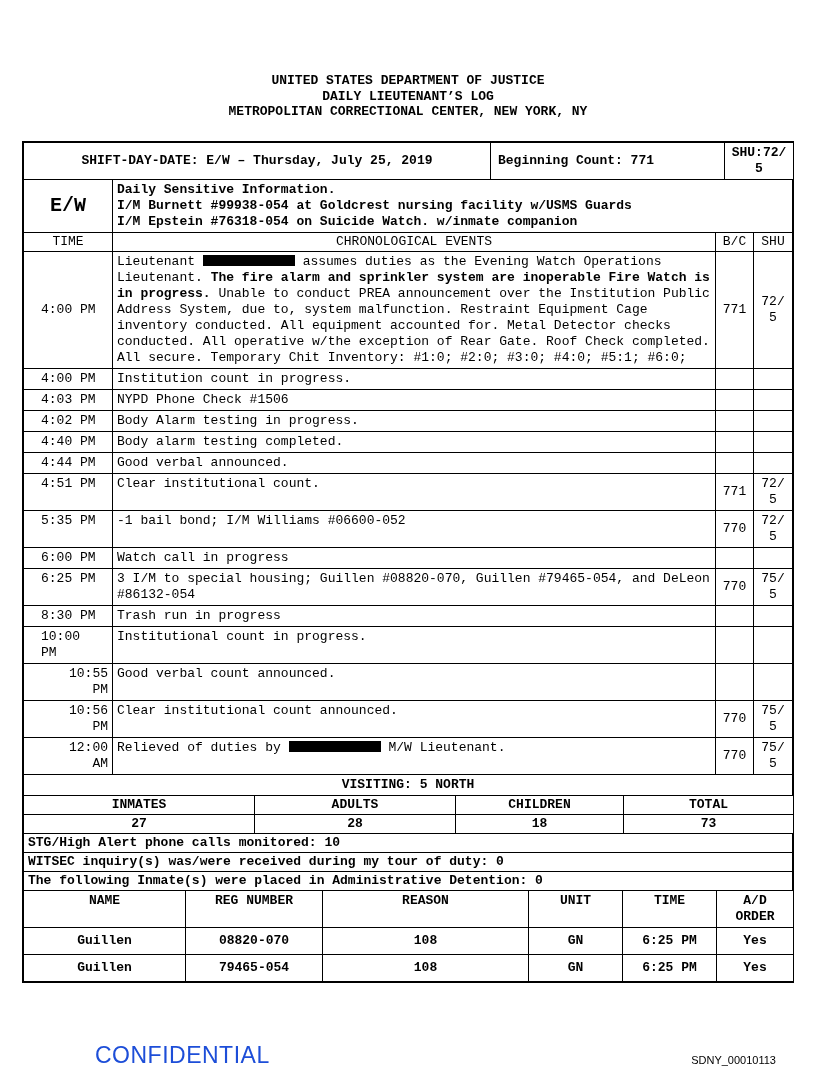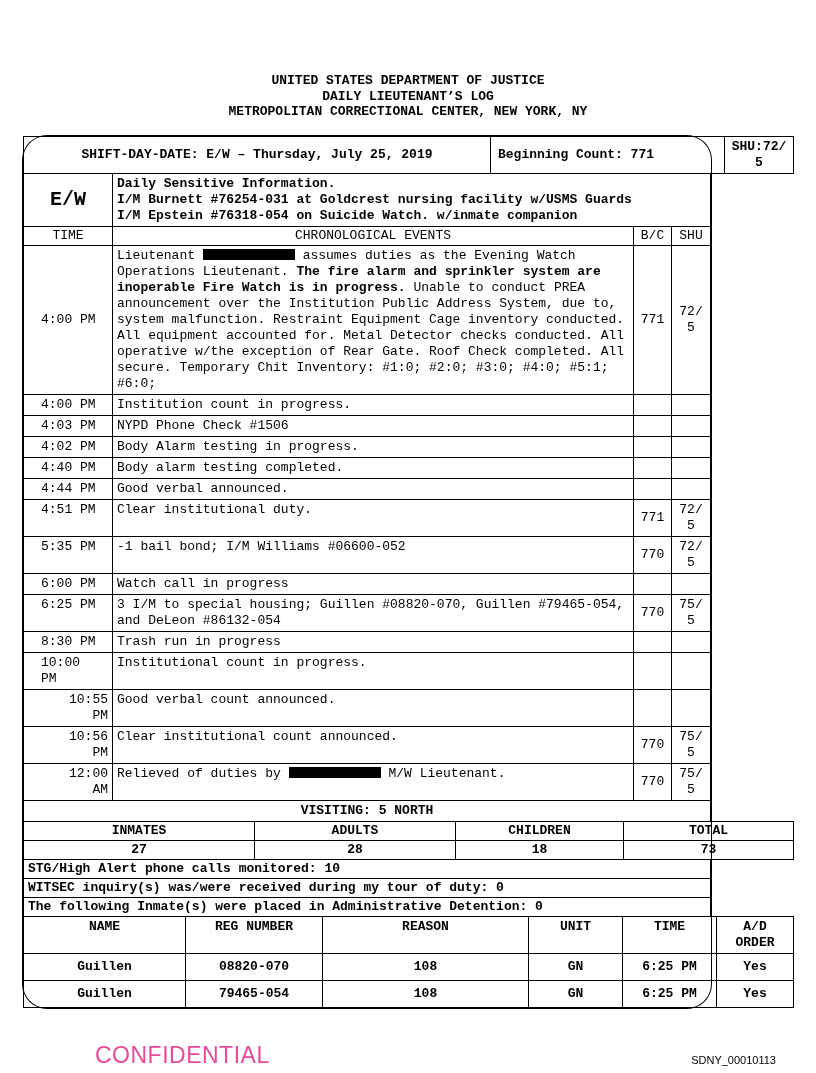--- a/index.html
+++ b/index.html
@@ -13,9 +13,8 @@
     padding-top: 73px; text-align: center; font-weight: bold; line-height: 15.5px;
   }
   .doc-body {
-    position: absolute; left: 23px; top: 136px; width: 688px;
+    position: absolute; left: 23px; top: 142px; width: 770px;
     box-shadow: 0 0 0 1px #000;
-    border-radius: 24px;
   }
   table { border-collapse: collapse; width: 100%; table-layout: fixed; }
   table + table { margin-top: -1px; }

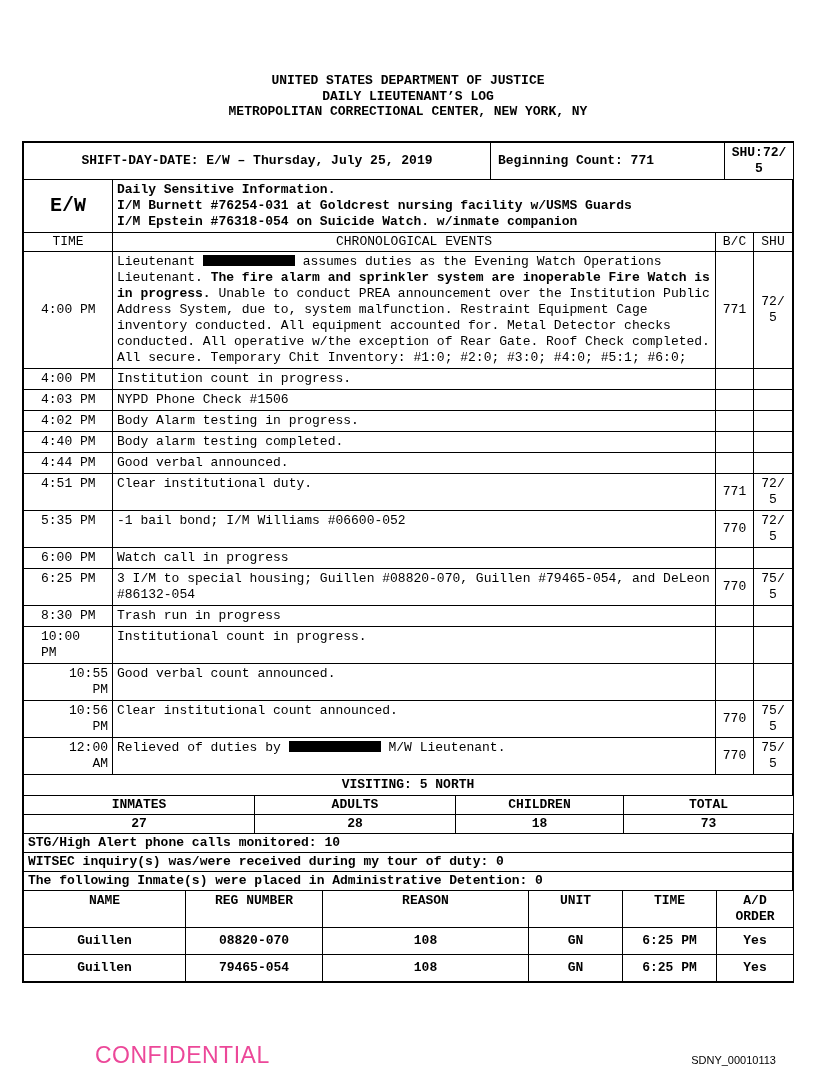--- a/index.html
+++ b/index.html
@@ -97,7 +97,7 @@
       <td class="ew-cell">E/W</td>
       <td>
         <div class="sens-line">Daily Sensitive Information.</div>
-        <div class="sens-line">I/M Burnett #76254-031 at Goldcrest nursing facility w/USMS Guards</div>
+        <div class="sens-line">I/M Burnett #99938-054 at Goldcrest nursing facility w/USMS Guards</div>
         <div class="sens-line">I/M Epstein #76318-054 on Suicide Watch. w/inmate companion</div>
       </td>
     </tr>

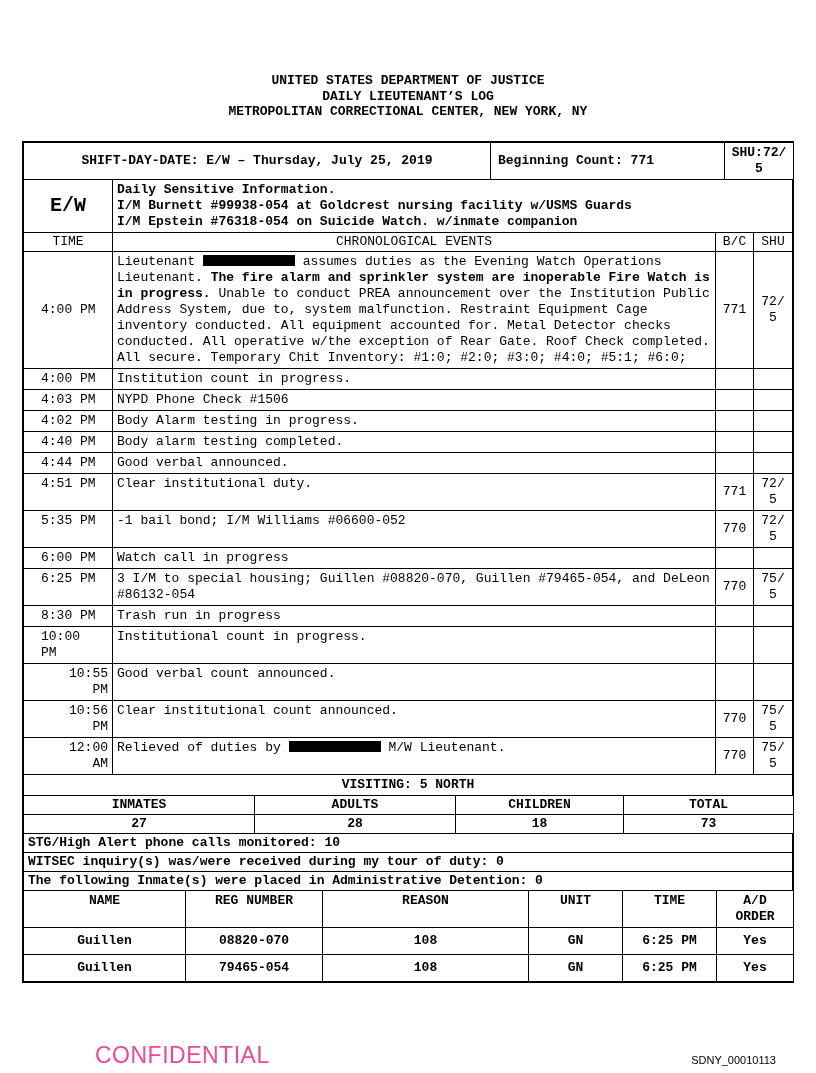--- a/index.html
+++ b/index.html
@@ -158,7 +158,7 @@
     </tr>
     <tr>
       <td class="t">4:51 PM</td>
-      <td>Clear institutional duty.</td>
+      <td>Clear institutional count.</td>
       <td class="n">771</td>
       <td class="n">72/5</td>
     </tr>

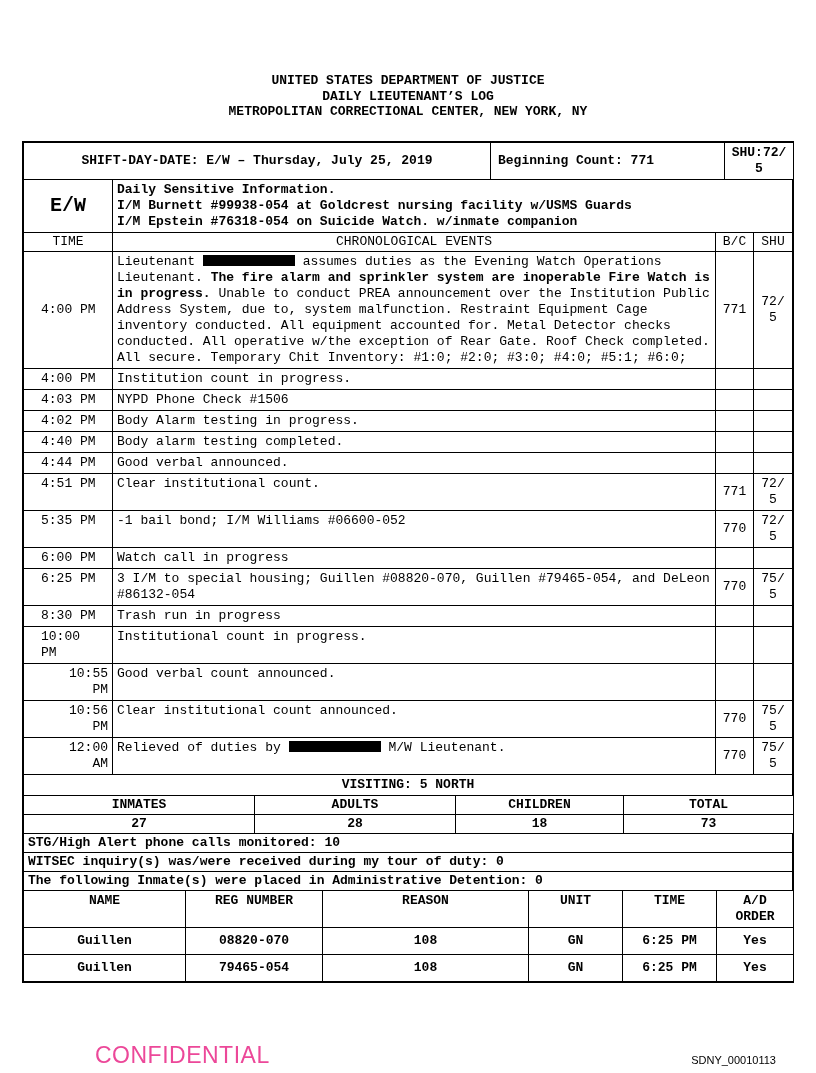--- a/index.html
+++ b/index.html
@@ -301,7 +301,7 @@
 
 </div>
 
-<div class="confidential" style="color: #ec4899;">CONFIDENTIAL</div>
+<div class="confidential" style="color: #1d4ed8;">CONFIDENTIAL</div>
 <div class="bates">SDNY_00010113</div>
 
 </body></html>

